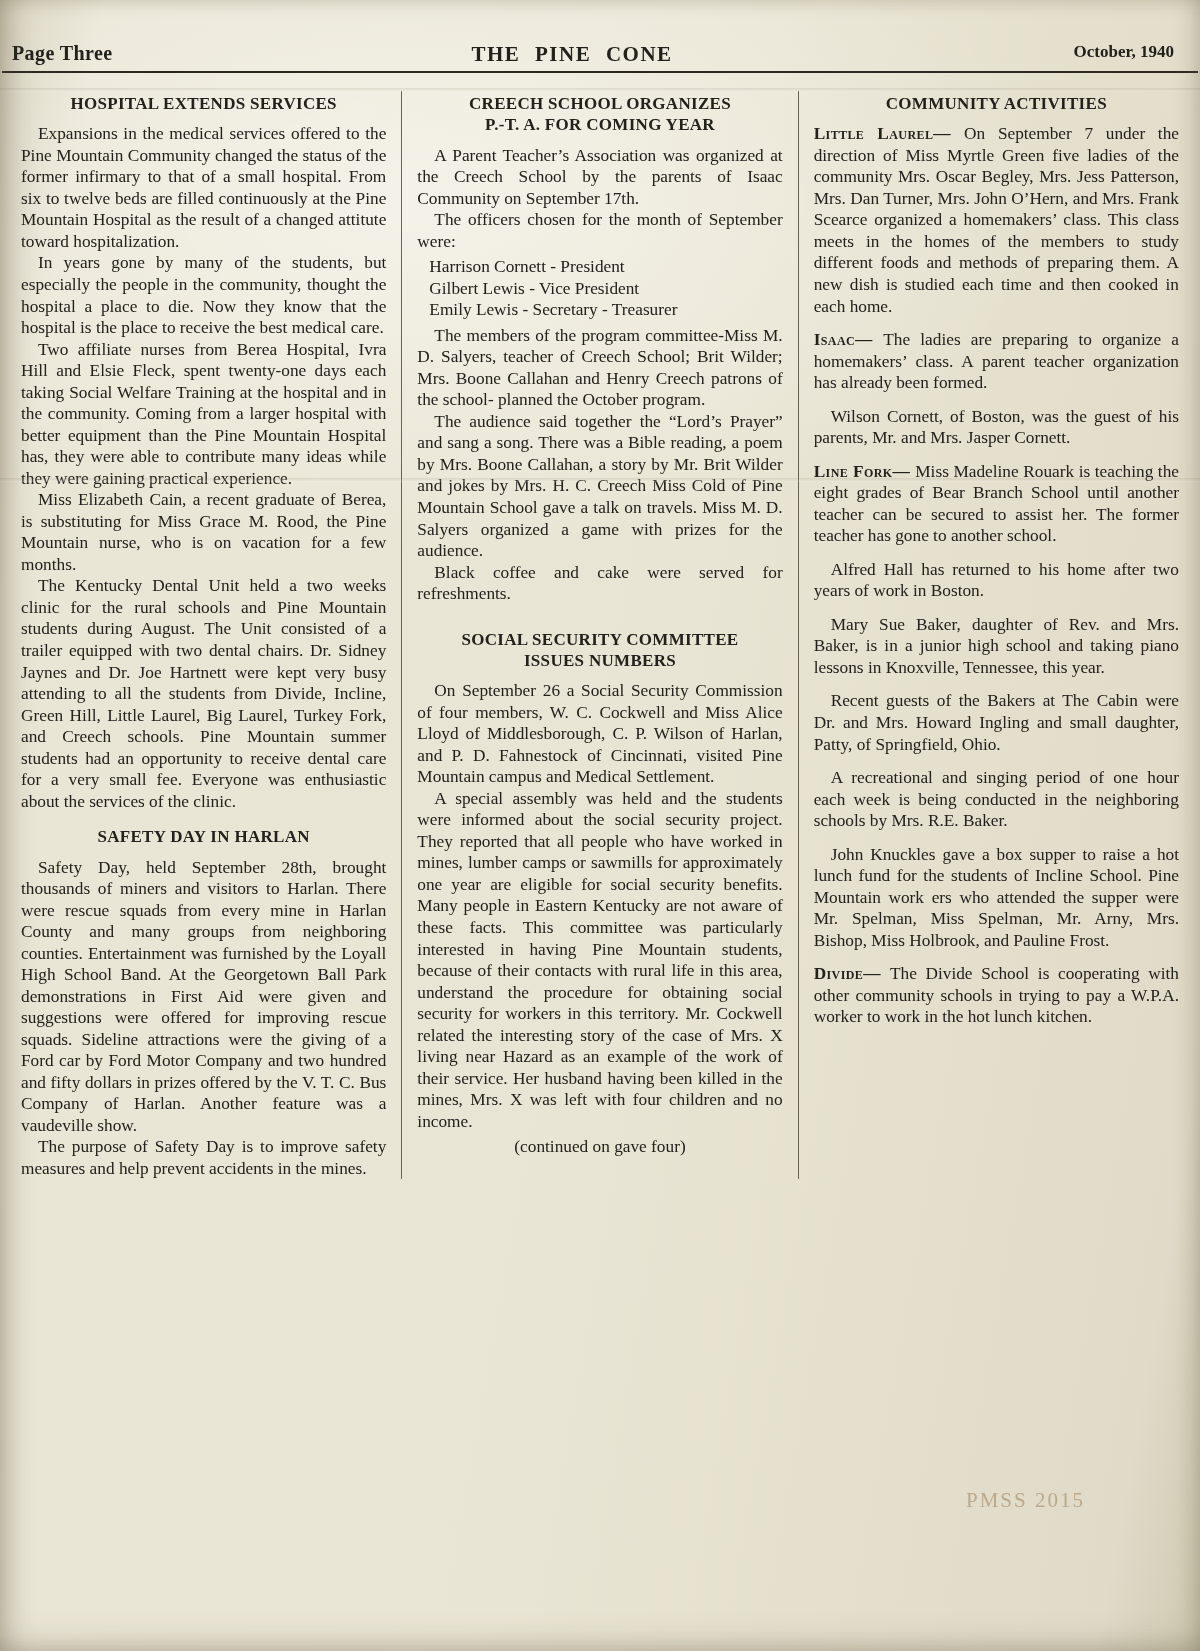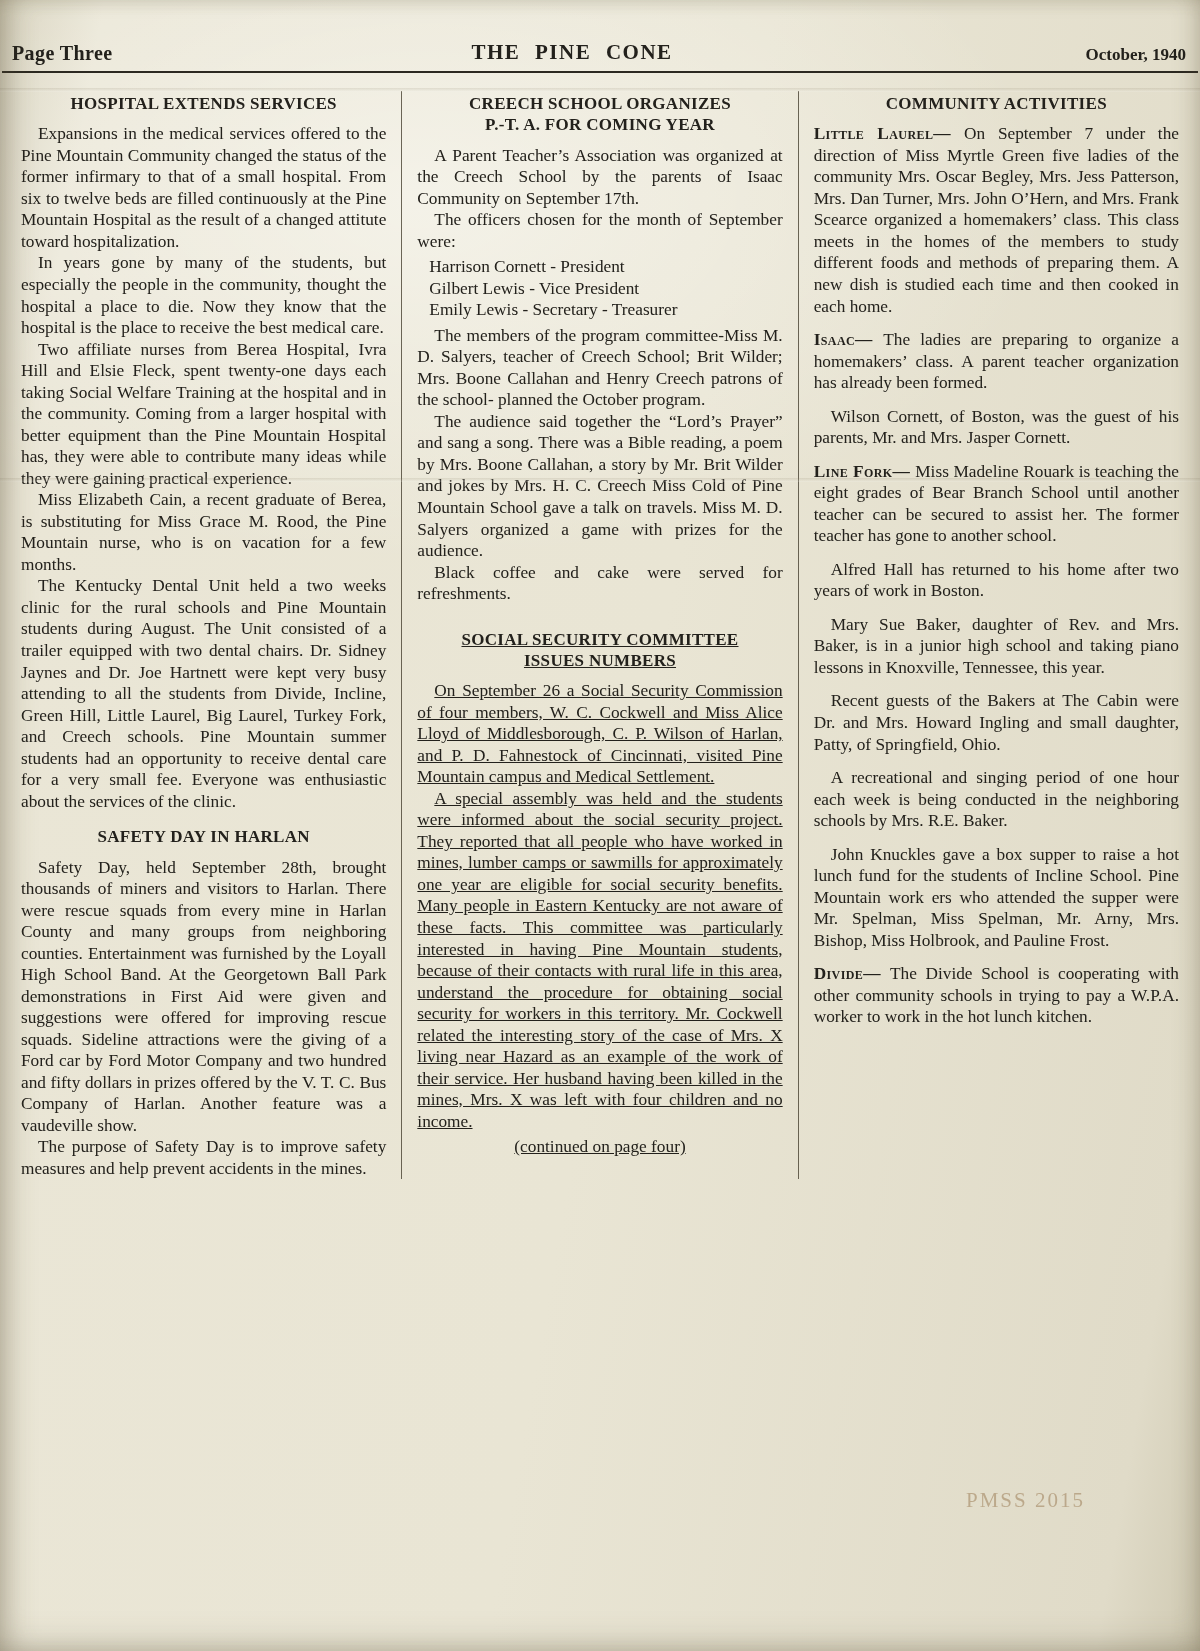--- a/index.html
+++ b/index.html
@@ -25,7 +25,7 @@
       inset 0 -20px 34px -16px rgba(92,82,56,.28),
       inset 0 10px 18px -12px rgba(140,128,94,.18);
   }
-  .header{position:relative;display:flex;justify-content:space-between;align-items:flex-end;padding:42px 14px 6px 12px;}
+  .header{position:relative;display:flex;justify-content:space-between;align-items:flex-start;padding:42px 26px 6px 12px;}
   .page-label{font-weight:bold;font-size:20px;letter-spacing:.4px;}
   .masthead{position:absolute;left:0;right:56px;text-align:center;font-weight:bold;font-size:21px;letter-spacing:1.5px;word-spacing:8px;}
   .date{font-weight:bold;font-size:17px;}

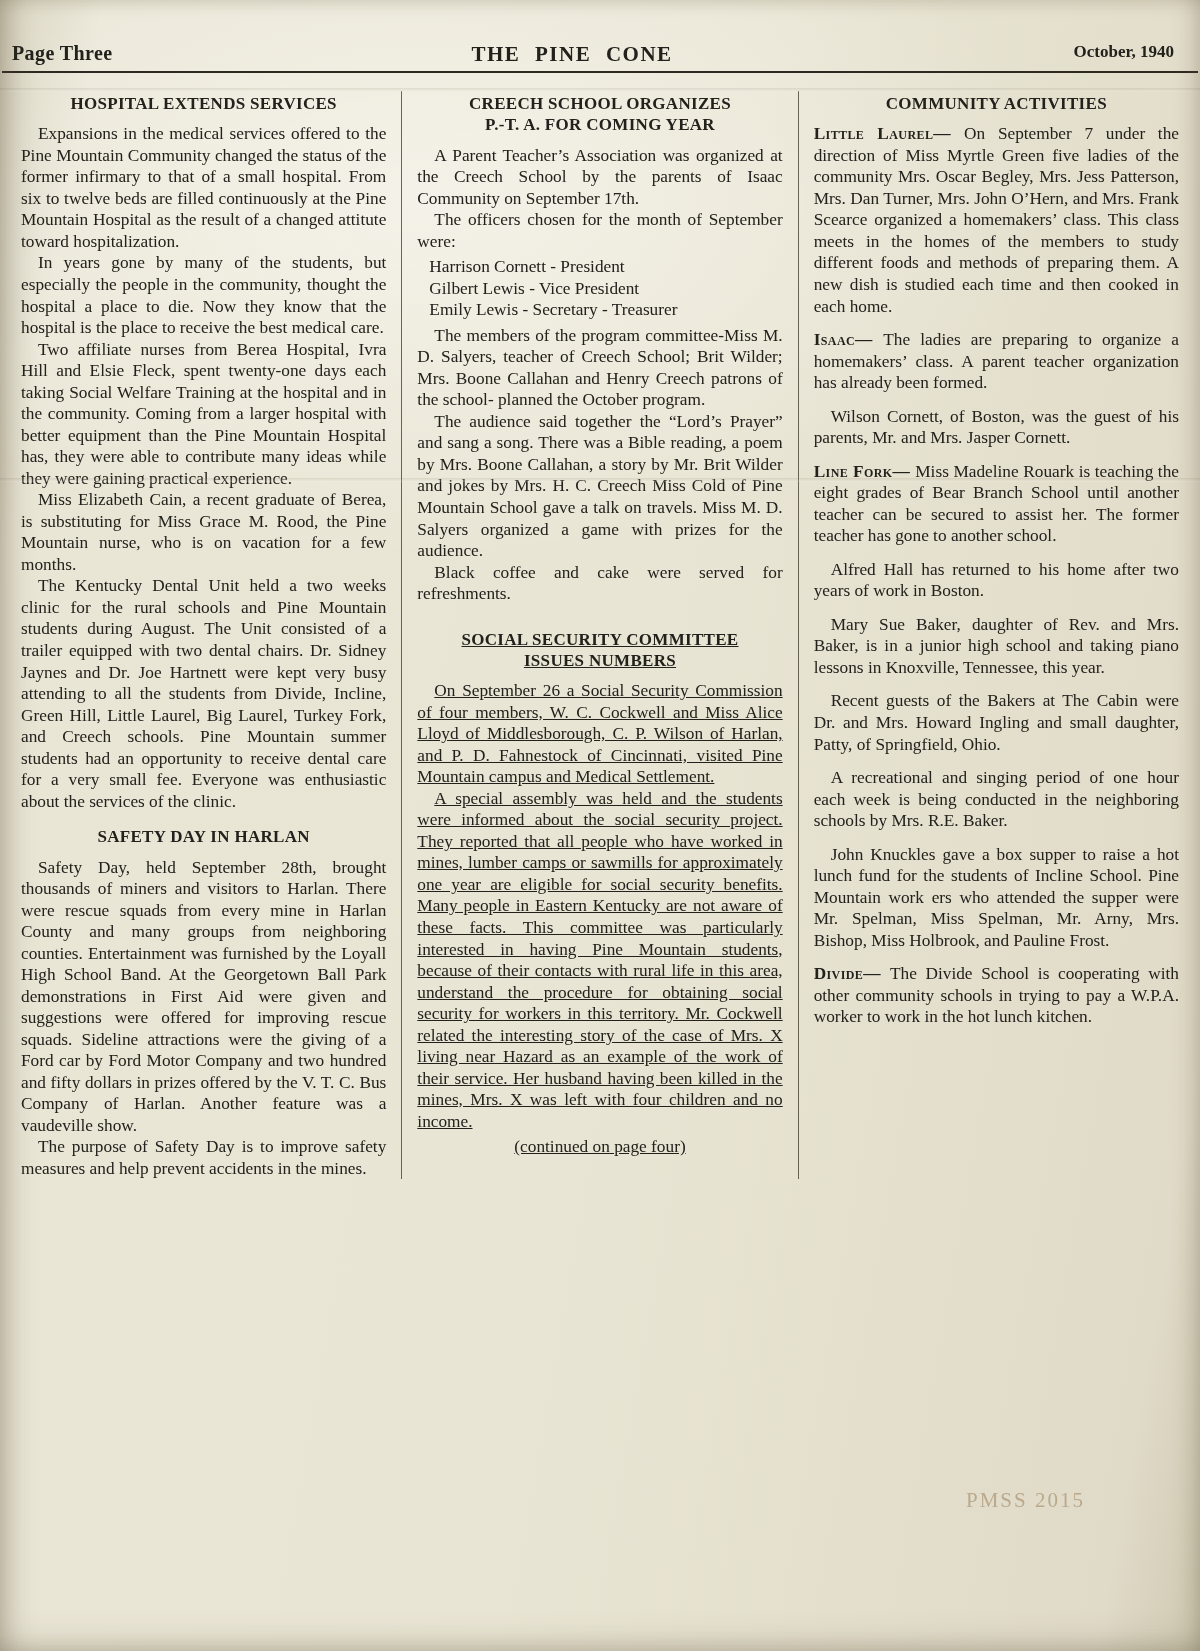--- a/index.html
+++ b/index.html
@@ -34,7 +34,7 @@
   .column{flex:1 1 0;padding:0 15px;min-width:0;}
   .col-rule{width:1px;background:rgba(60,54,38,.75);margin-top:2px;}
   .section + .section{margin-top:14px;}
-  .column-2 .section + .section{margin-top:24px;text-decoration:underline;}
+  .column-2 .section + .section{margin-top:24px;}
   .headline{
     font-size:17px;line-height:1.25;font-weight:bold;text-align:center;
     margin:4px 0 9px;white-space:pre-line;letter-spacing:.3px;

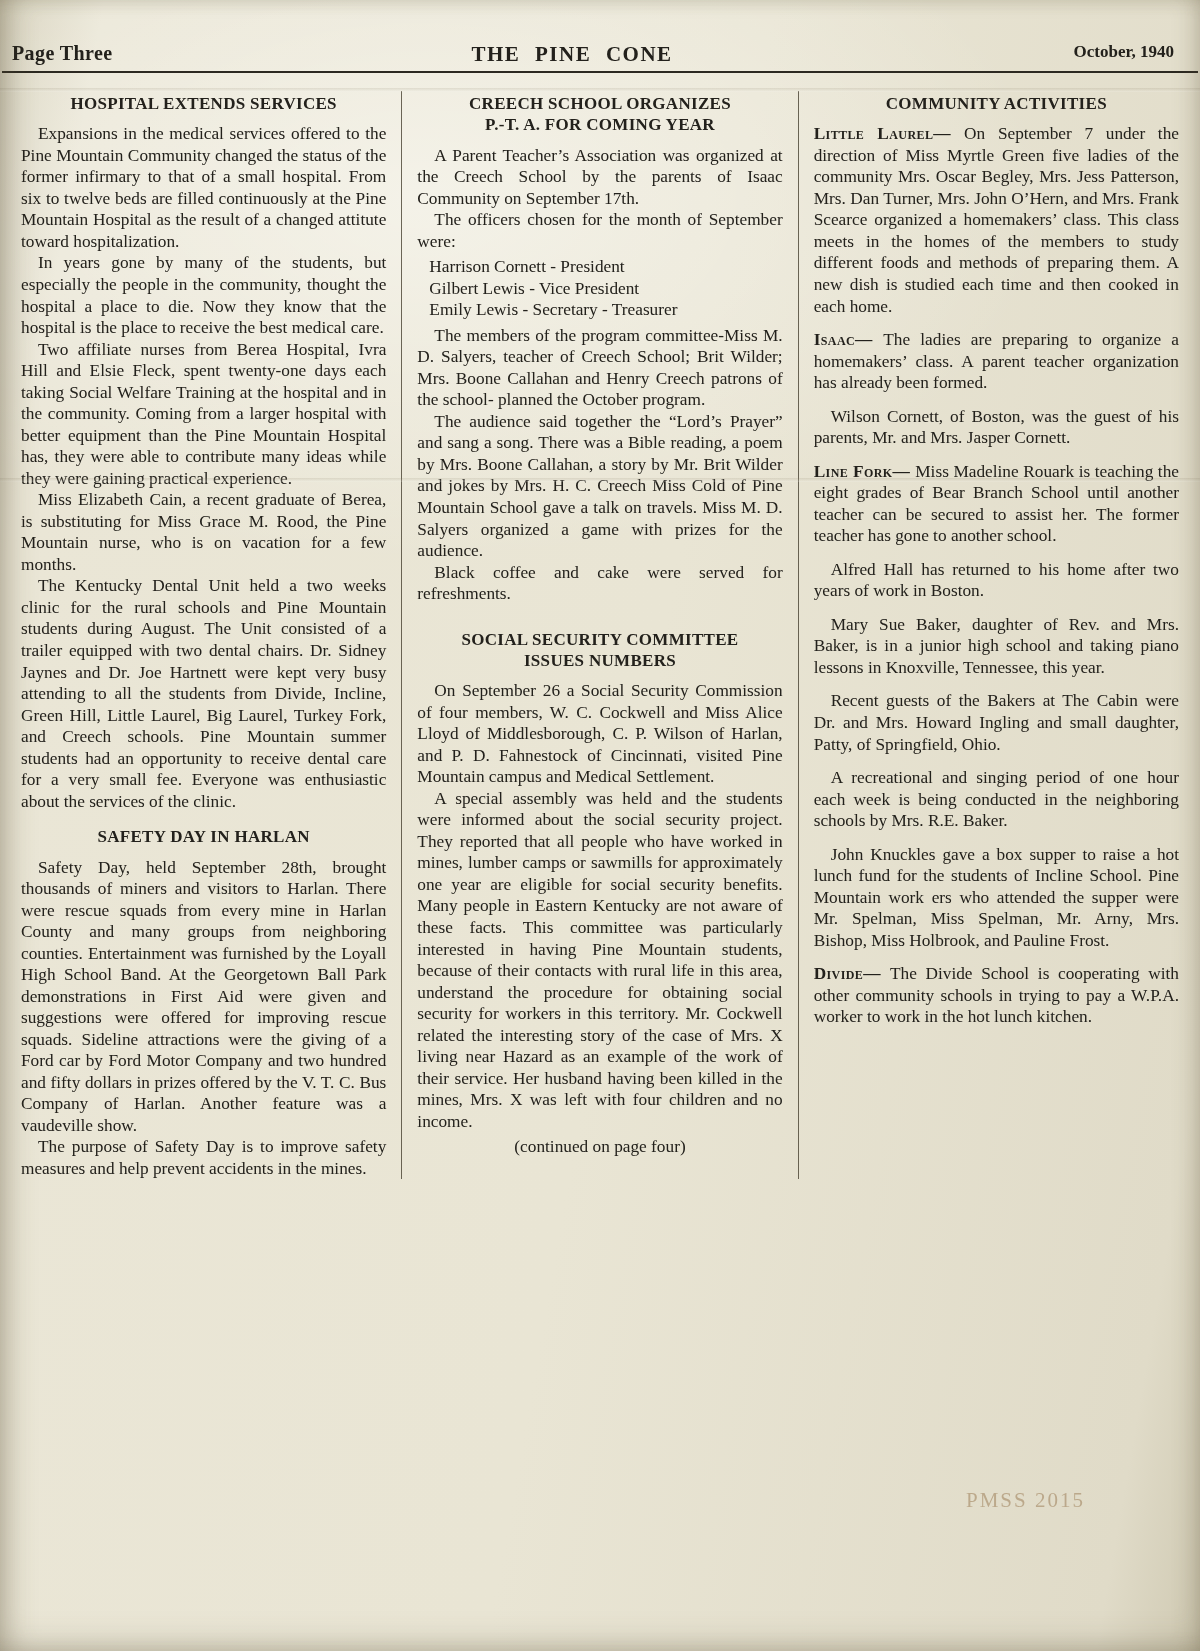--- a/index.html
+++ b/index.html
@@ -106,7 +106,7 @@
 ISSUES NUMBERS</h2>
           <p class="para">On September 26 a Social Security Commission of four members, W. C. Cockwell and Miss Alice Lloyd of Middlesborough, C. P. Wilson of Harlan, and P. D. Fahnestock of Cincinnati, visited Pine Mountain campus and Medical Settlement.</p>
           <p class="para">A special assembly was held and the students were informed about the social security project. They reported that all people who have worked in mines, lumber camps or sawmills for approximately one year are eligible for social security benefits. Many people in Eastern Kentucky are not aware of these facts. This committee was particularly interested in having Pine Mountain students, because of their contacts with rural life in this area, understand the procedure for obtaining social security for workers in this territory. Mr. Cockwell related the interesting story of the case of Mrs. X living near Hazard as an example of the work of their service. Her husband having been killed in the mines, Mrs. X was left with four children and no income.</p>
-          <p class="note">(continued on page four)</p>
+          <p class="note">(continued on gave four)</p>
         </section>
       </div>
       <div class="col-rule"></div>

